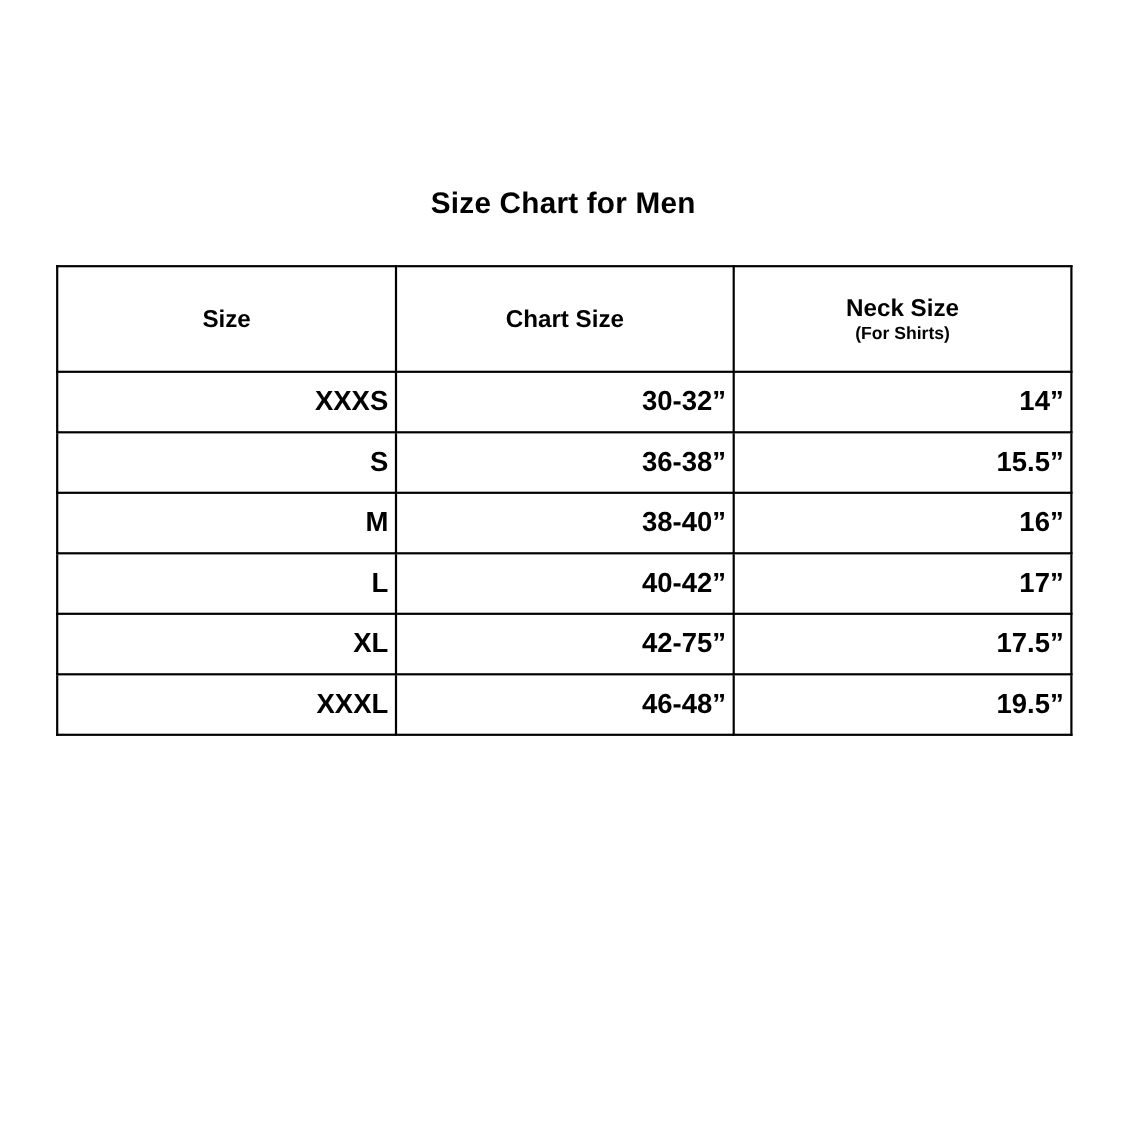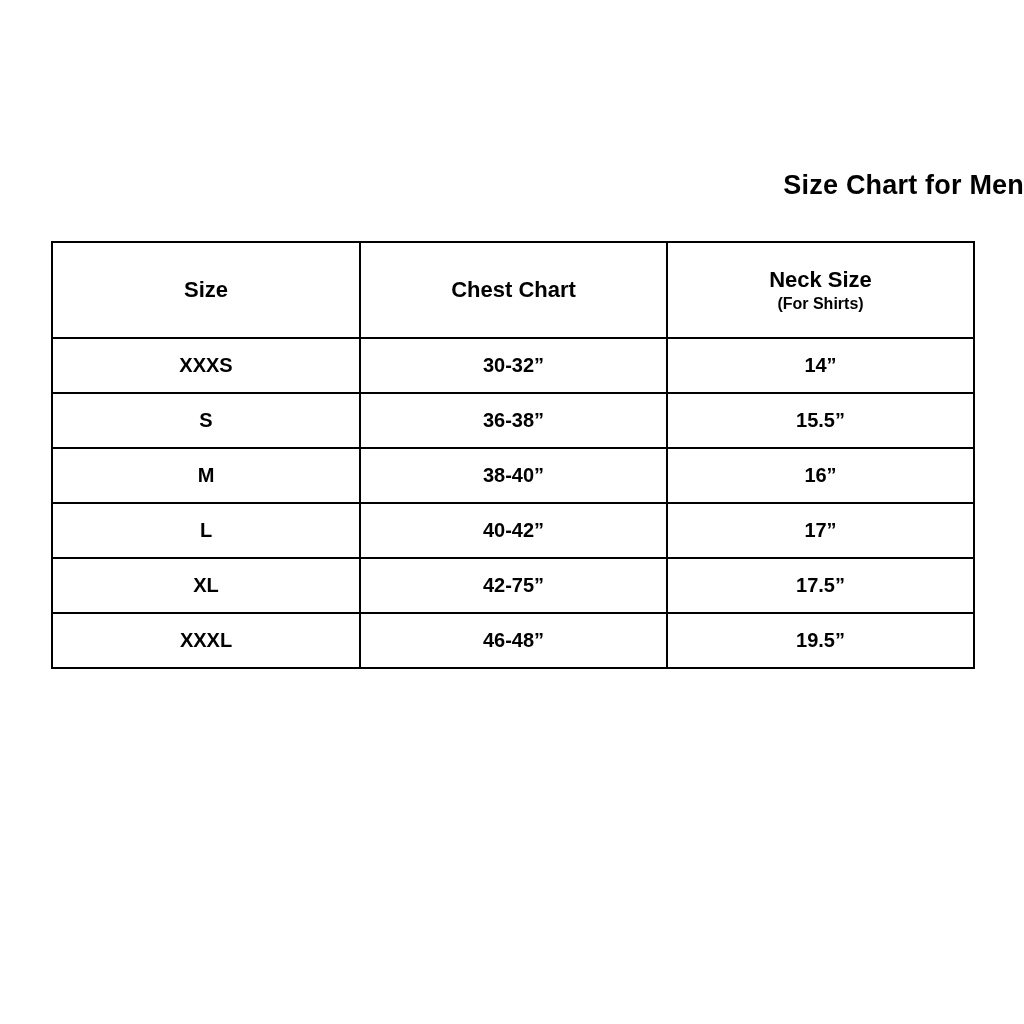--- a/index.html
+++ b/index.html
@@ -26,7 +26,7 @@
     top: 170px;
     left: 0;
     width: 1024px;
-    text-align: right;
+    text-align: center;
     font-size: 27px;
     font-weight: bold;
     letter-spacing: 0.2px;

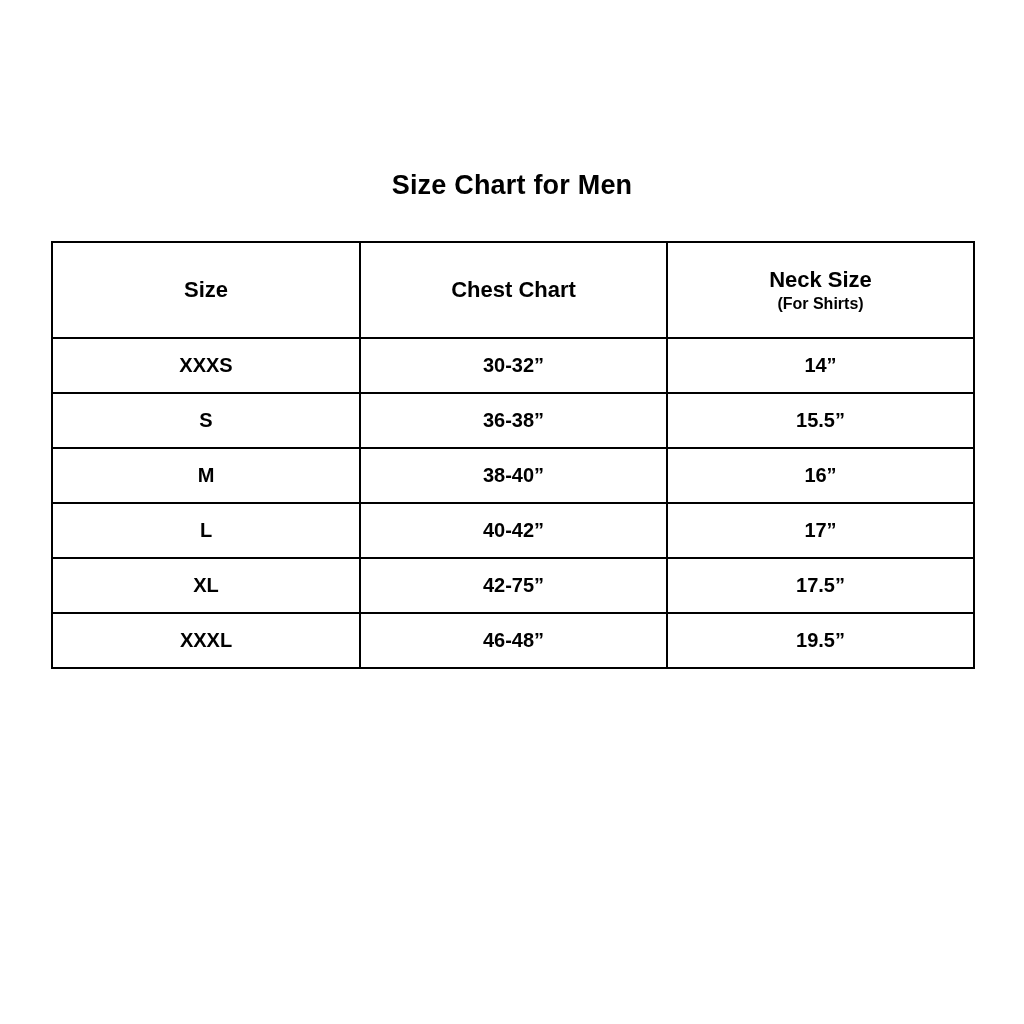--- a/index.html
+++ b/index.html
@@ -90,7 +90,7 @@
             <span>Size</span>
           </th>
           <th>
-            <span>Chest Chart</span>
+            <span>Chart Size</span>
           </th>
           <th>
             <span>Neck Size</span>

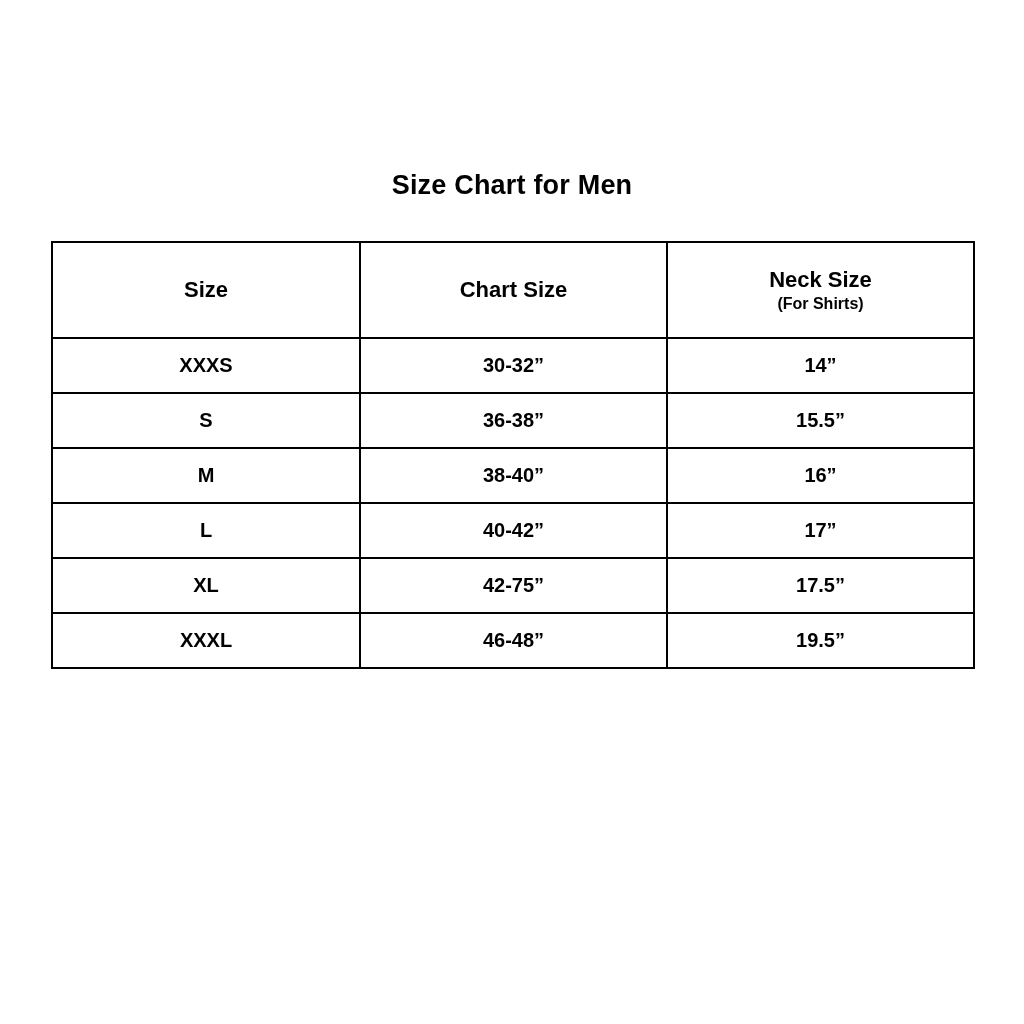--- a/index.html
+++ b/index.html
@@ -61,8 +61,9 @@
   }
   table.size-chart td {
     height: 53px;
-    font-size: 20px;
+    font-size: 25px;
     padding: 0 6px;
+    text-align: right;
   }
   .th-sub {
     display: block;

